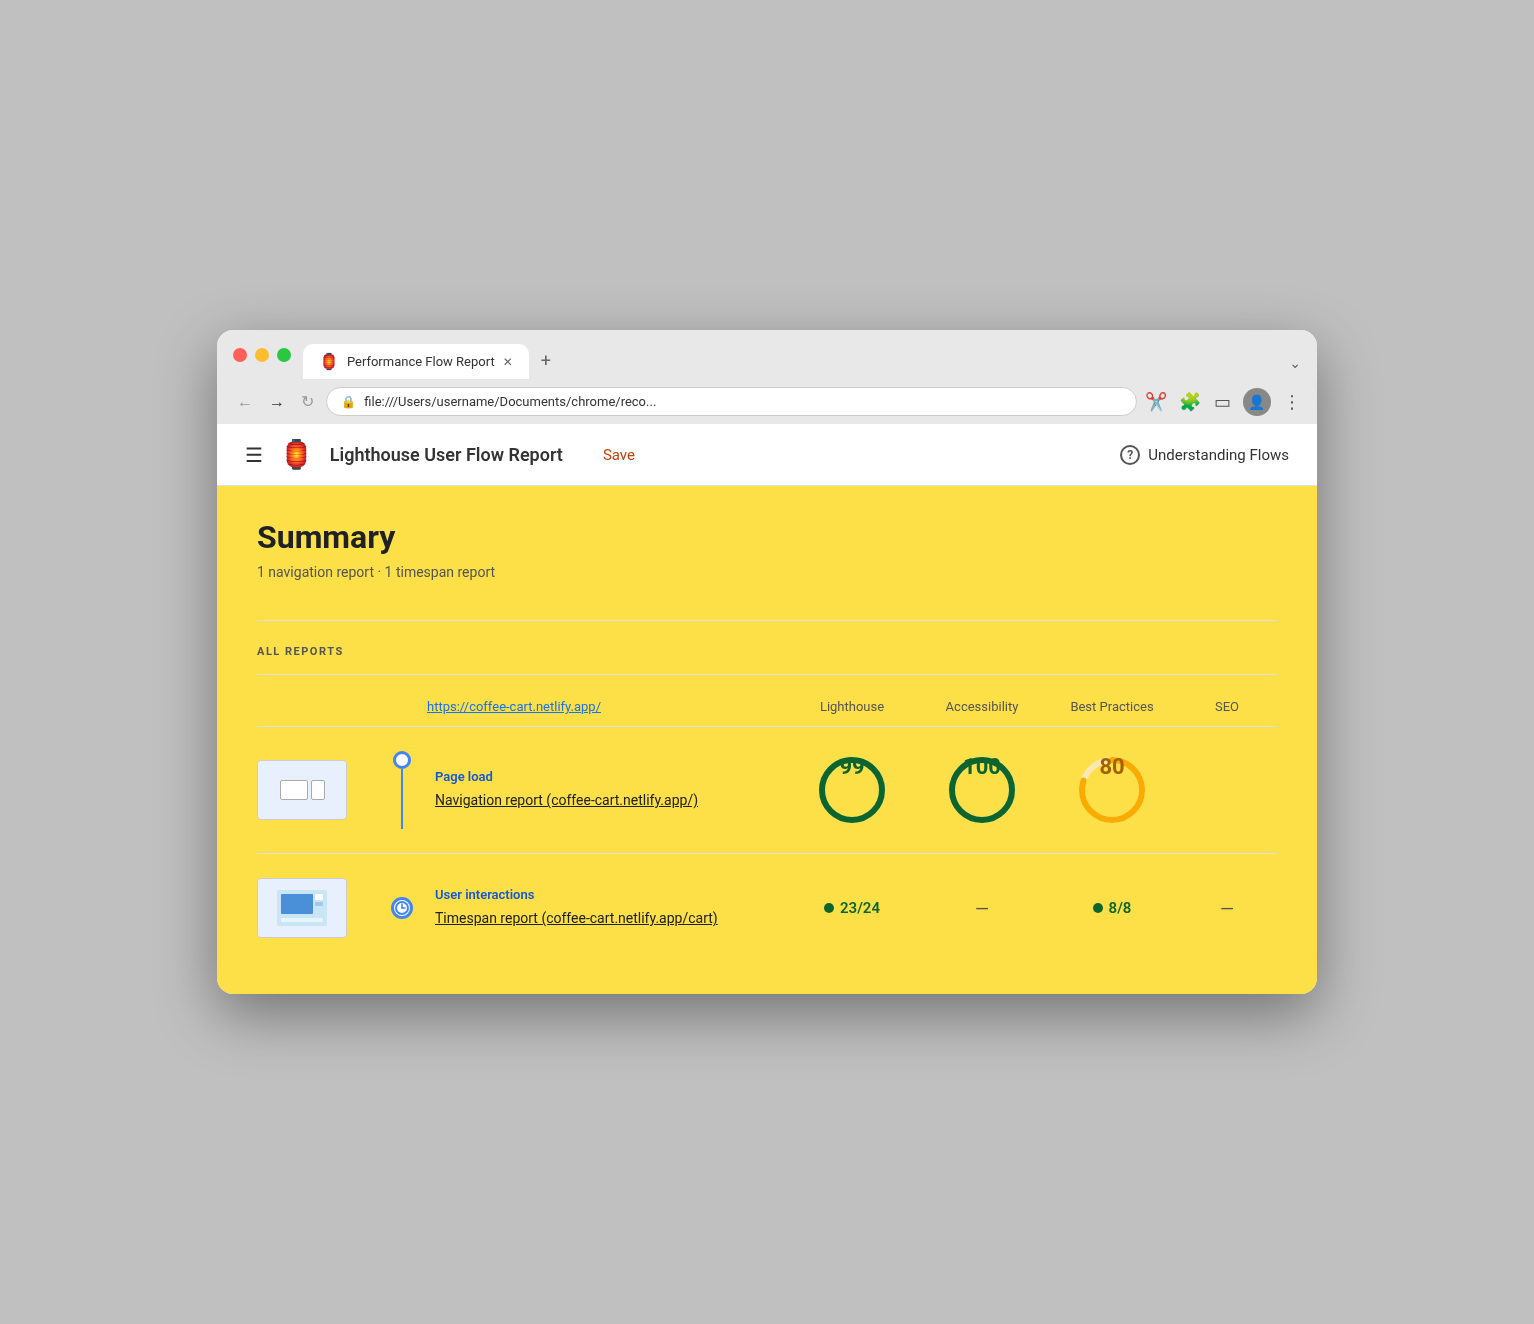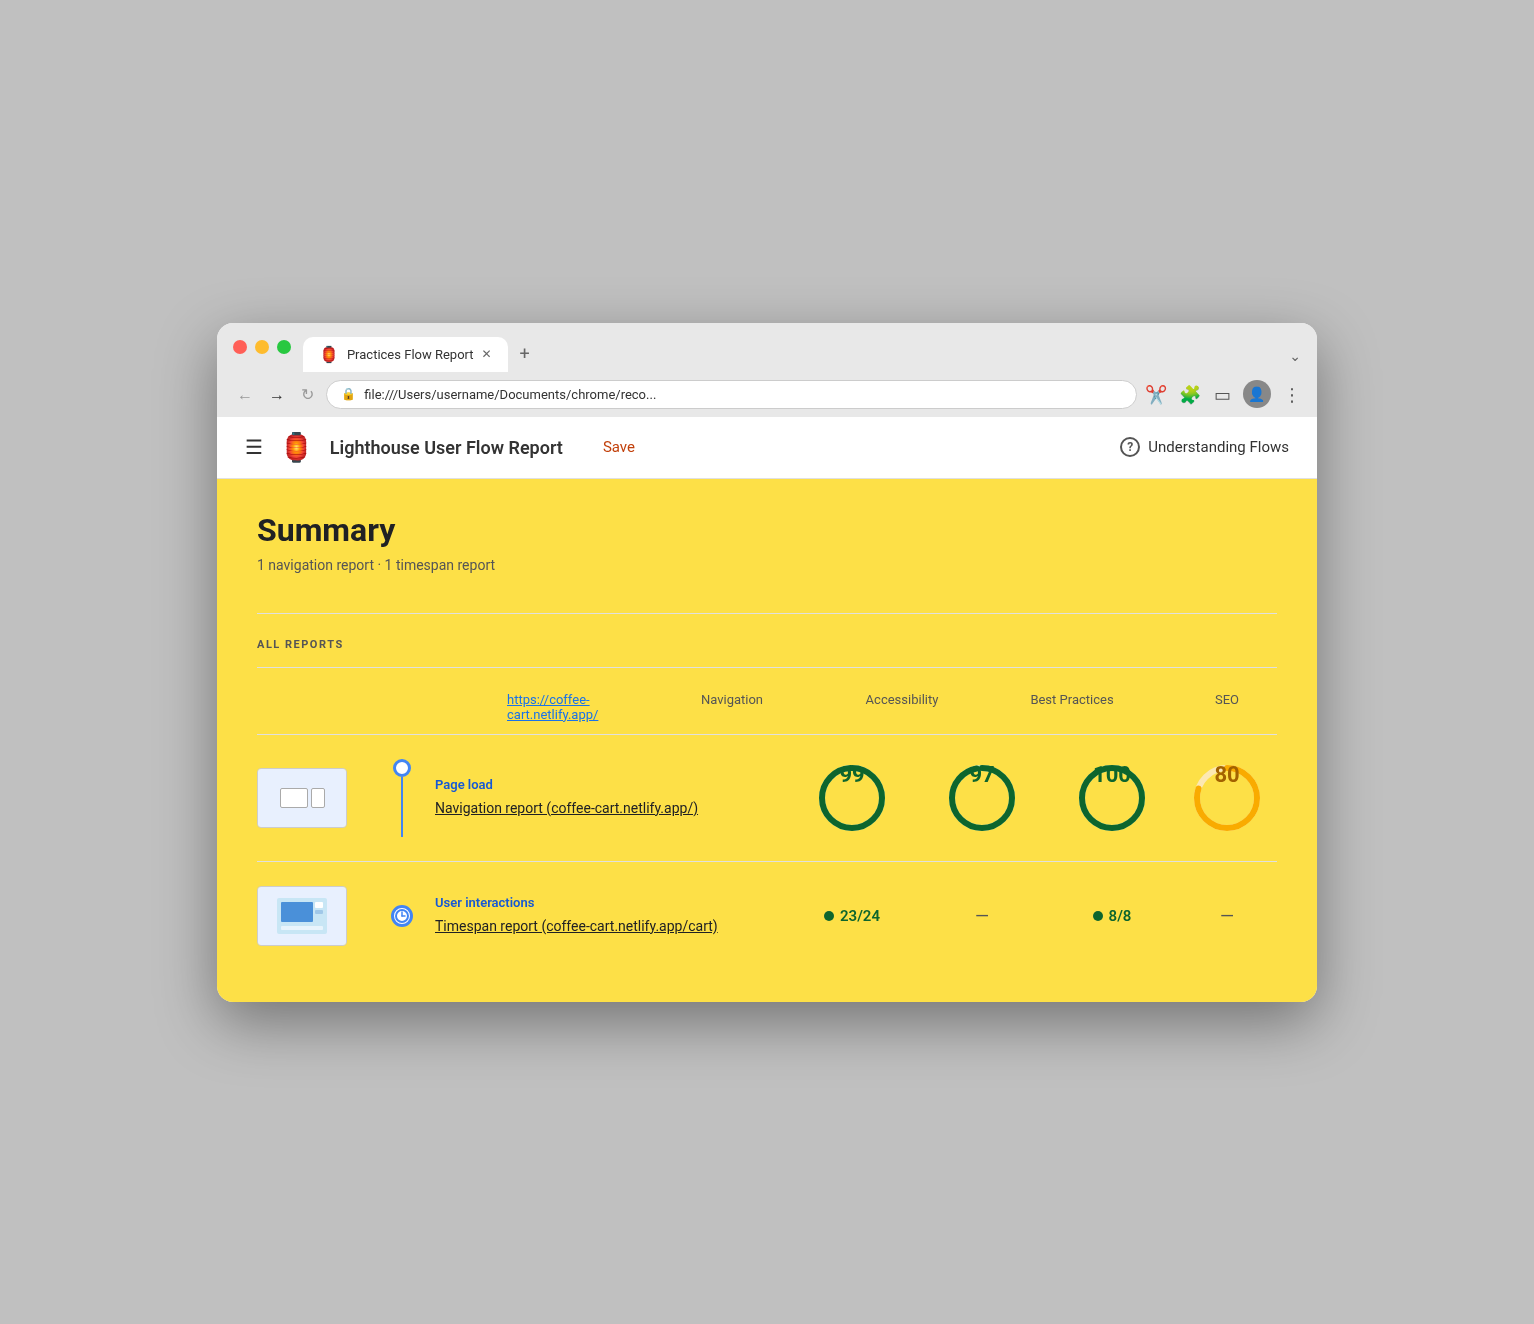--- a/index.html
+++ b/index.html
@@ -422,7 +422,7 @@
     <div class="tabs-area">
       <div class="tab-active">
         <span class="tab-favicon">🏮</span>
-        <span>Practices Flow Report</span>
+        <span>Performance Flow Report</span>
         <span class="tab-close">✕</span>
       </div>
       <div class="tab-new">+</div>

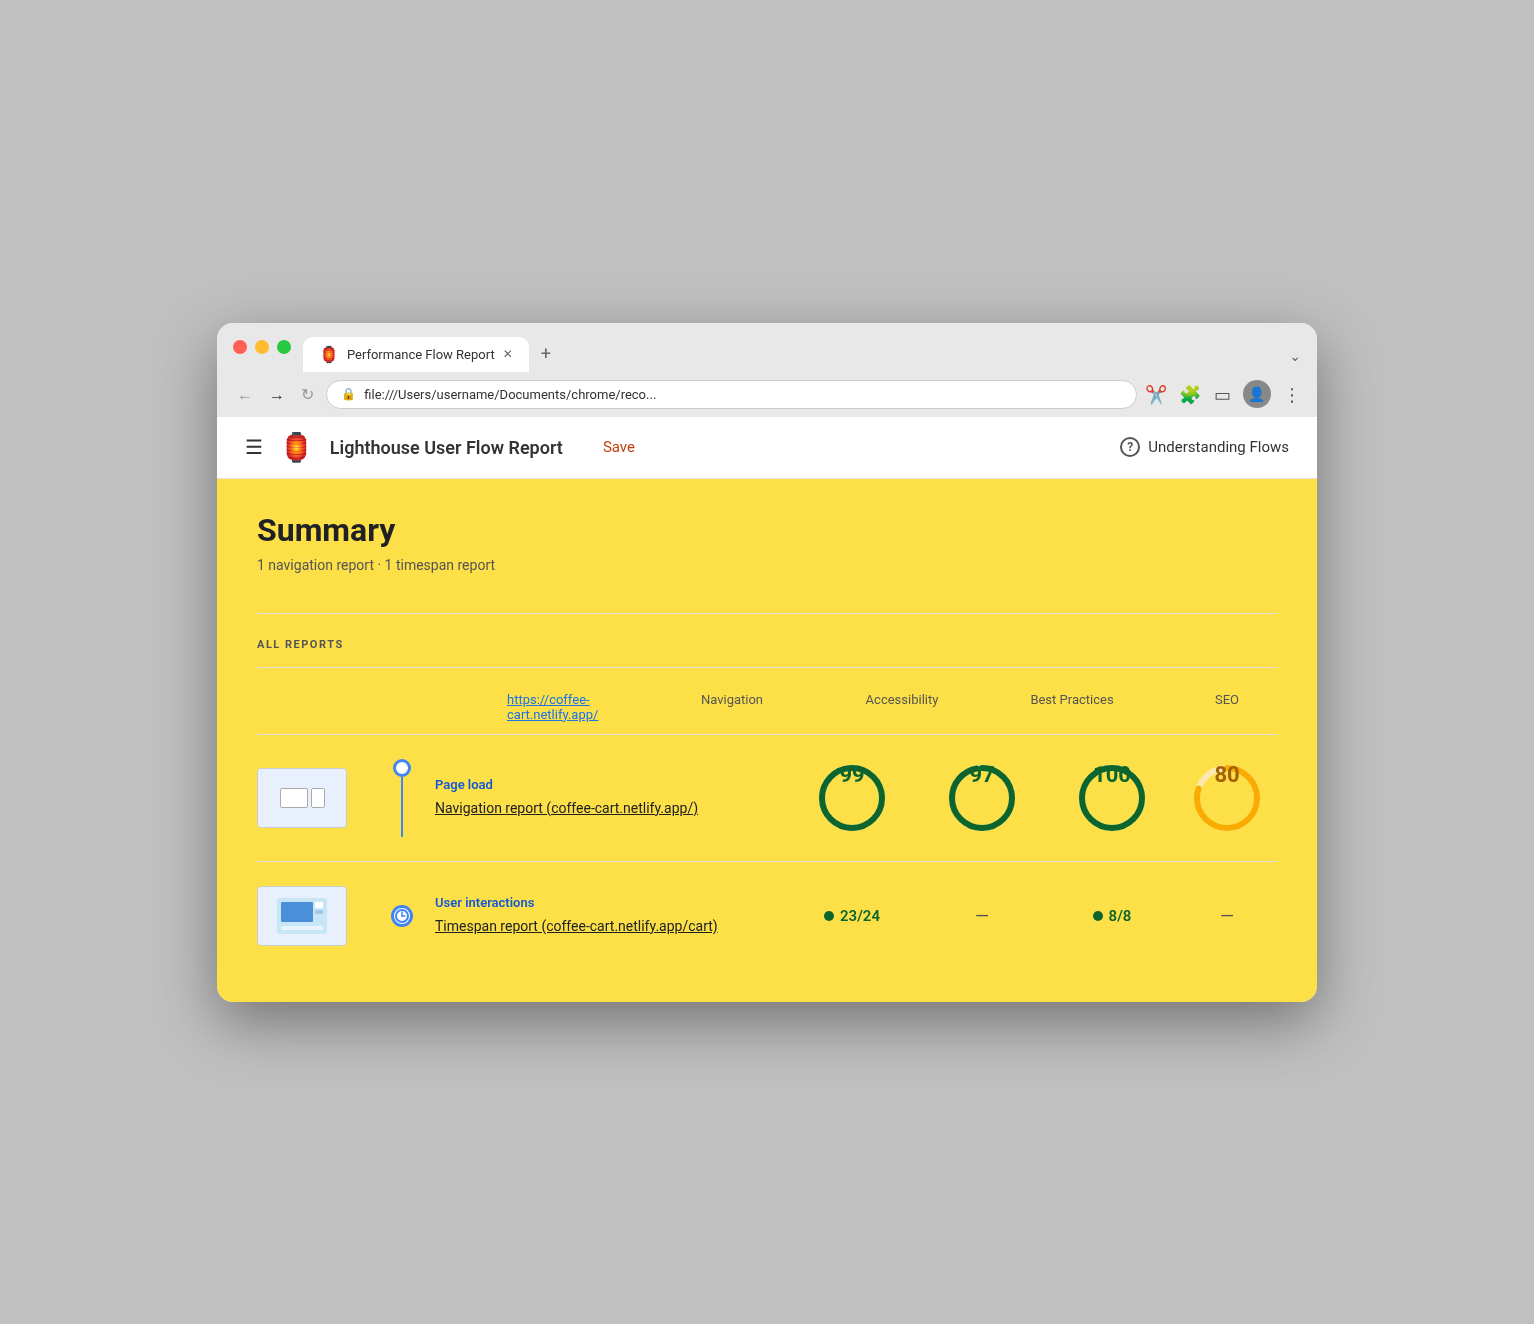--- a/index.html
+++ b/index.html
@@ -227,7 +227,6 @@
       border-bottom: 1px solid #e0e0e0;
       padding-bottom: 12px;
       margin-bottom: 0;
-      gap: 40px;
     }
 
     .th {

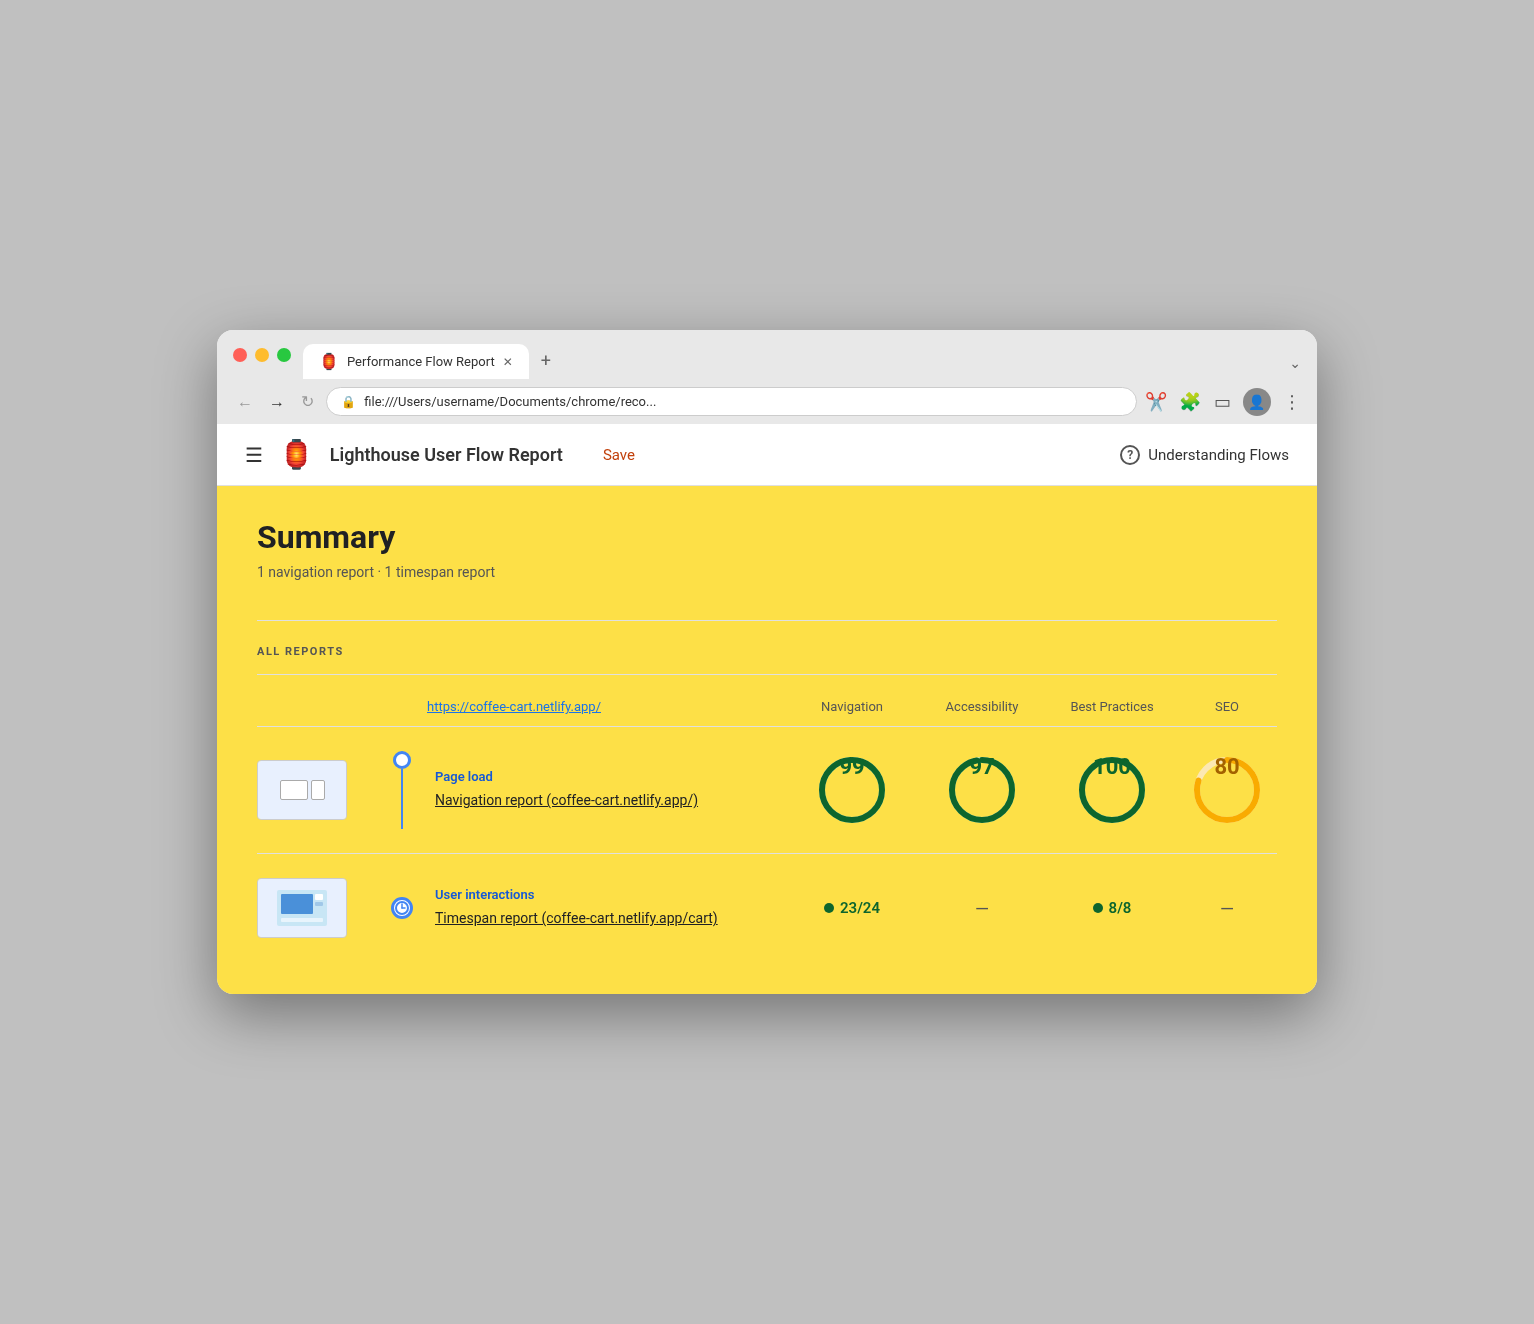--- a/index.html
+++ b/index.html
@@ -471,7 +471,7 @@
       <div></div>
       <div></div>
       <div class="th th-url">https://coffee-cart.netlify.app/</div>
-      <div class="th">Navigation</div>
+      <div class="th">Lighthouse</div>
       <div class="th">Accessibility</div>
       <div class="th">Best Practices</div>
       <div class="th">SEO</div>

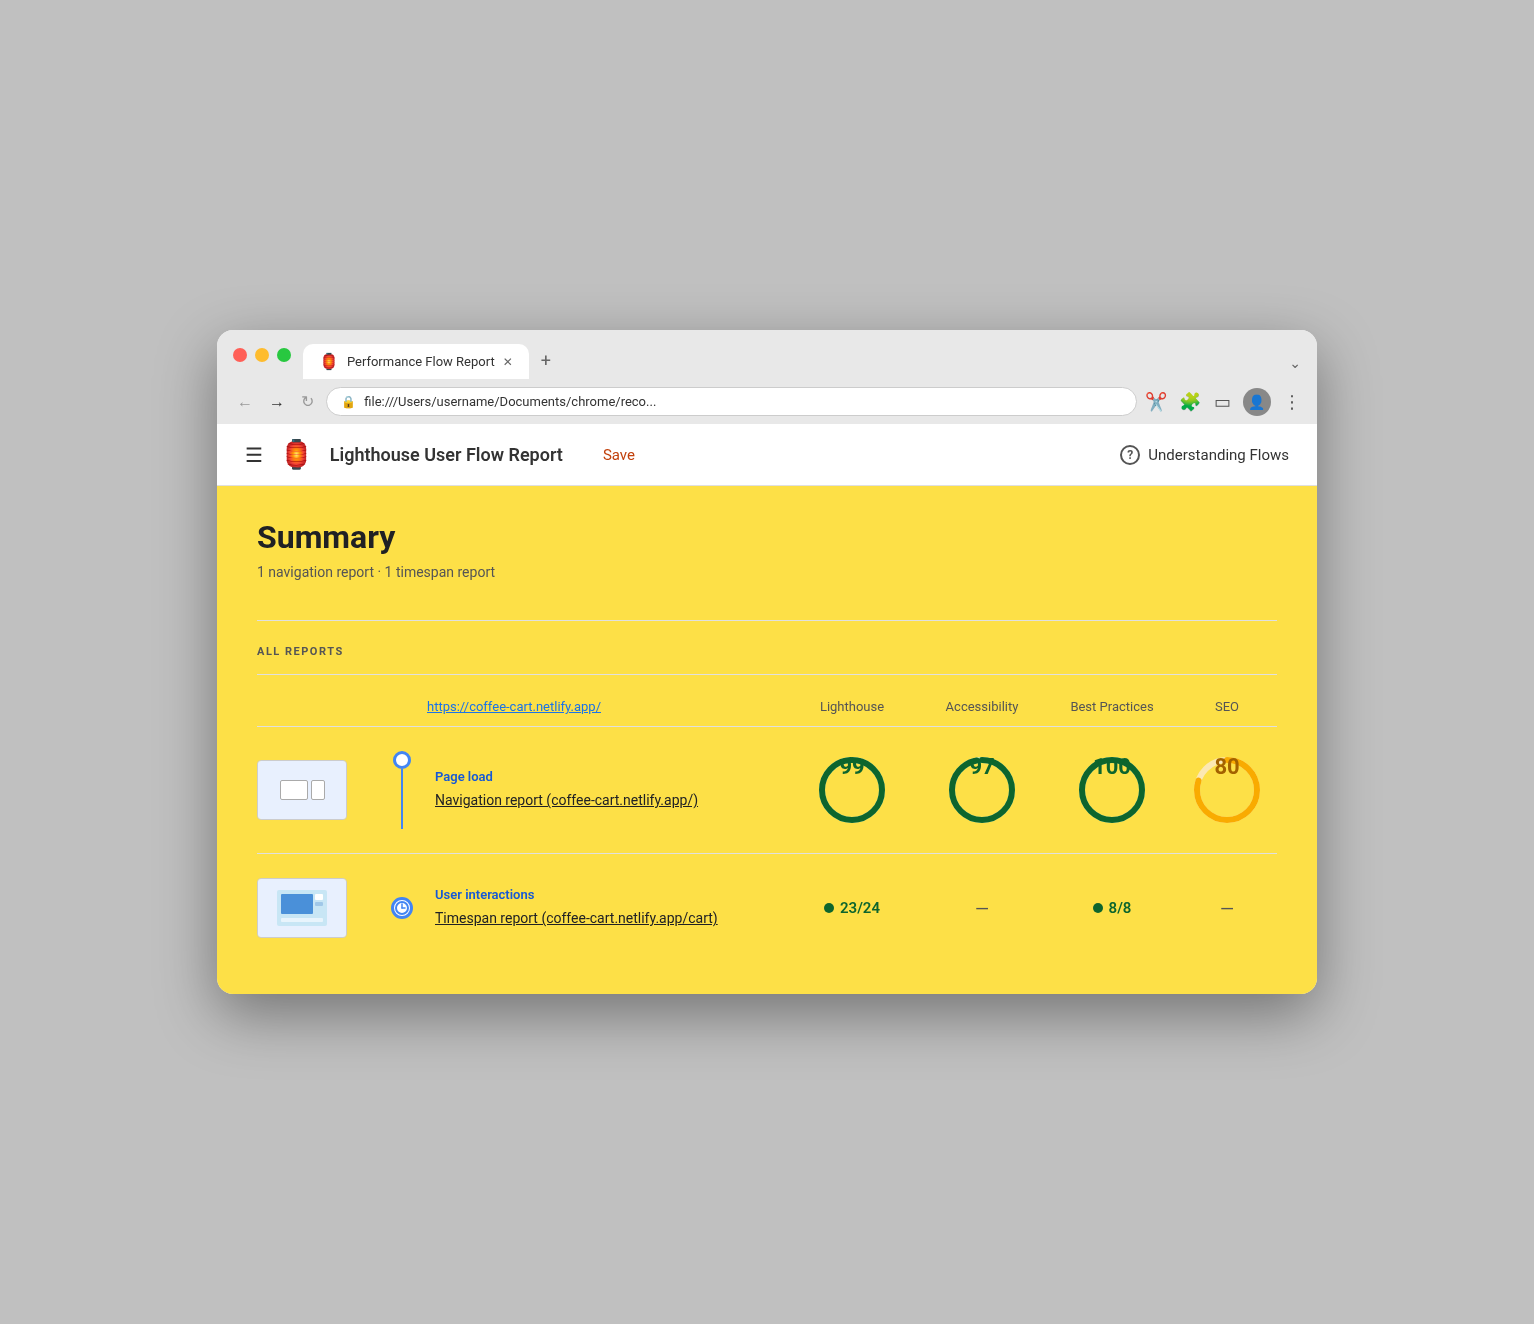--- a/index.html
+++ b/index.html
@@ -506,15 +506,6 @@
         </div>
       </div>
 
-      <div class="score-col">
-        <div class="score-circle score-green">
-          <svg width="72" height="72" viewBox="0 0 72 72">
-            <circle cx="36" cy="36" r="30" fill="none" stroke="#c6efce" stroke-width="6"></circle>
-            <circle cx="36" cy="36" r="30" fill="none" stroke="#0d652d" stroke-width="6" stroke-dasharray="188.5" stroke-dashoffset="5.7" stroke-linecap="round"></circle>
-          </svg>
-          <span class="score-value">97</span>
-        </div>
-      </div>
 
       <div class="score-col">
         <div class="score-circle score-green">

